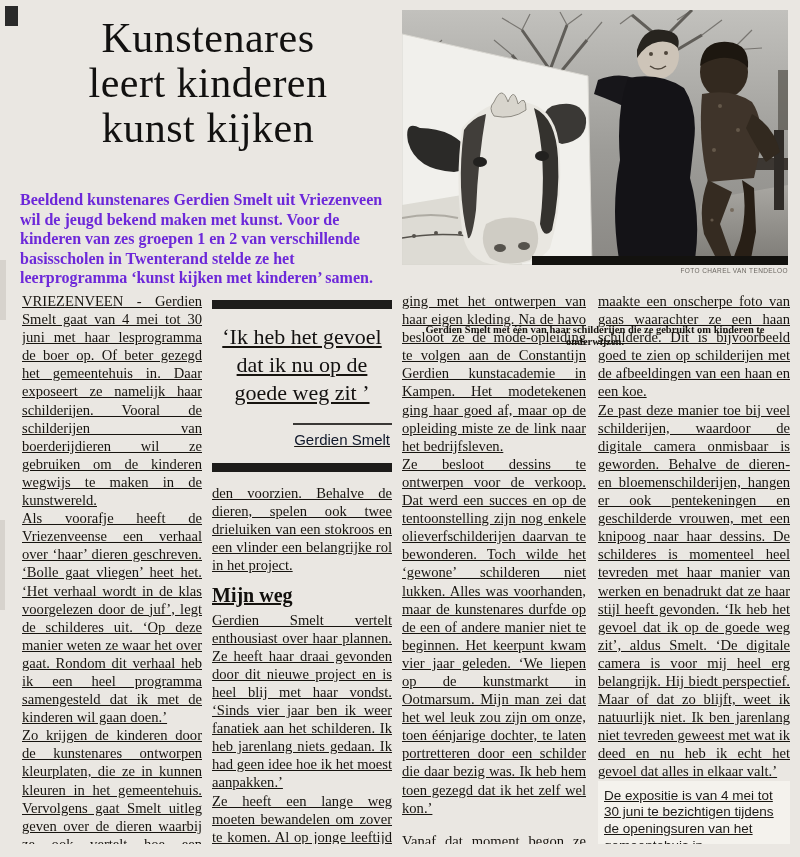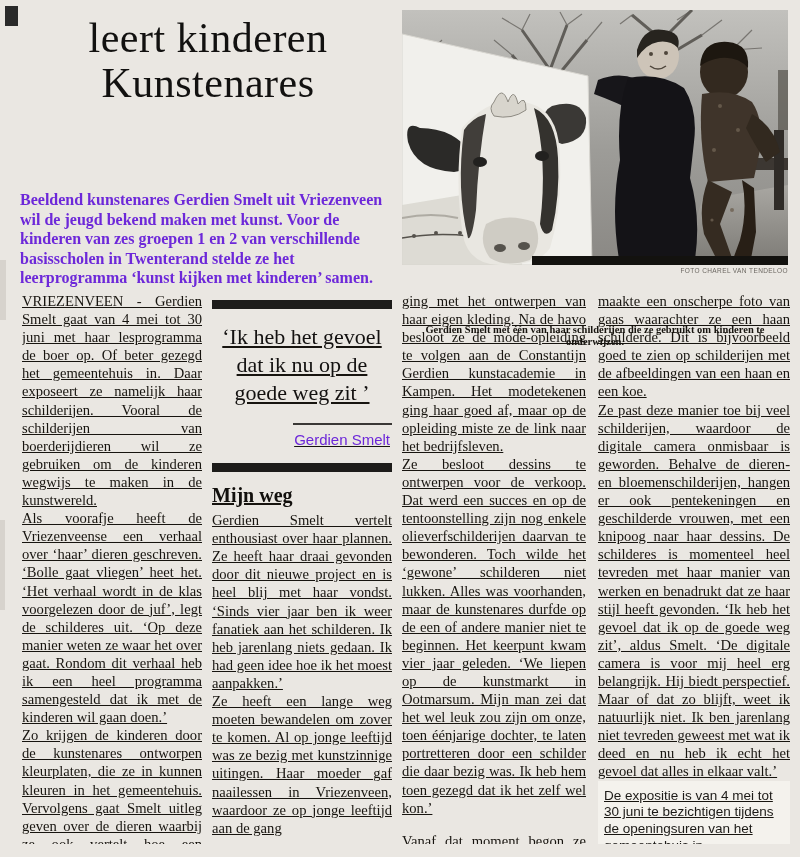--- a/index.html
+++ b/index.html
@@ -86,8 +86,8 @@
   <div class="smudge" style="left:0;top:520px;width:5px;height:90px;"></div>
 
   <h1 class="headline" style="margin:0;">
+    <div>Kunstenares</div>
     <div>leert kinderen</div>
-    <div>Kunstenares</div>
   </h1>
 
   <p class="lead">Beeldend kunstenares Gerdien Smelt uit Vriezenveen wil de jeugd bekend maken met kunst. Voor de kinderen van zes groepen 1 en 2 van verschillende basisscholen in Twenterand stelde ze het leerprogramma ‘kunst kijken met kinderen’ samen.</p>

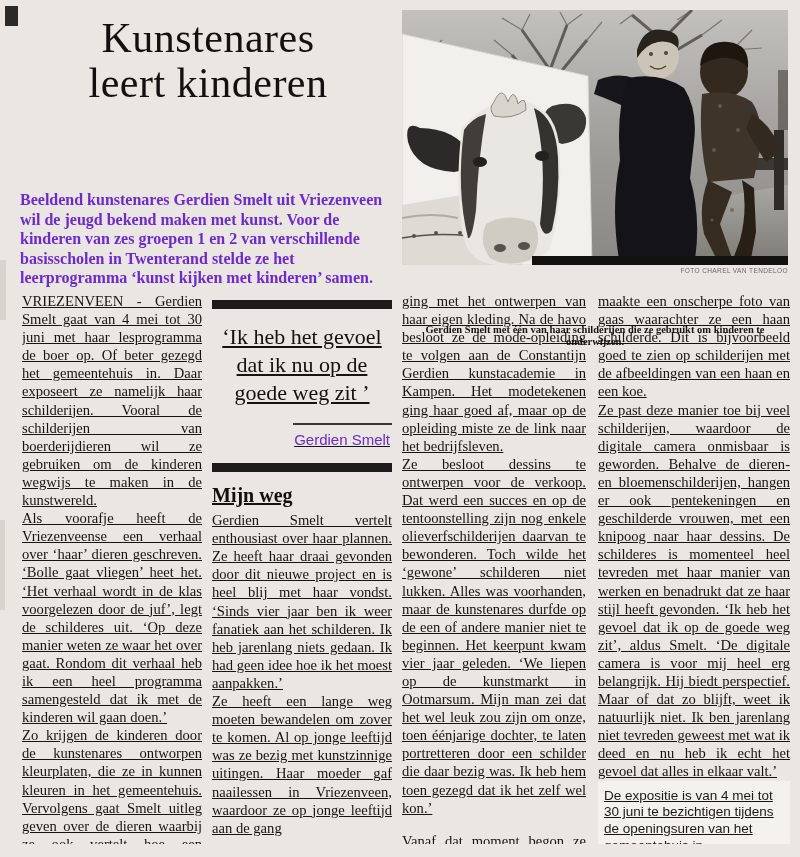--- a/index.html
+++ b/index.html
@@ -88,6 +88,7 @@
   <h1 class="headline" style="margin:0;">
     <div>Kunstenares</div>
     <div>leert kinderen</div>
+    <div>kunst kijken</div>
   </h1>
 
   <p class="lead">Beeldend kunstenares Gerdien Smelt uit Vriezenveen wil de jeugd bekend maken met kunst. Voor de kinderen van zes groepen 1 en 2 van verschillende basisscholen in Twenterand stelde ze het leerprogramma ‘kunst kijken met kinderen’ samen.</p>

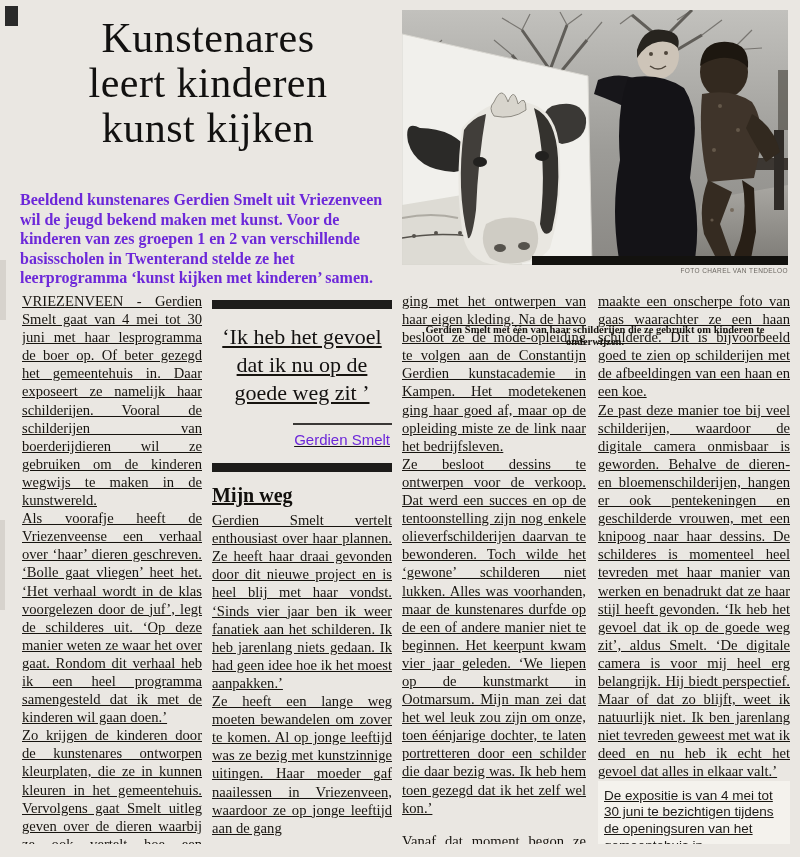--- a/index.html
+++ b/index.html
@@ -60,7 +60,7 @@
   .pq-rule{border:0; border-top:2px solid #3a3835; width:55%; margin:16px 0 6px auto;}
   .pq-attribution{
     text-align:right; font-family:"Liberation Sans", sans-serif;
-    font-size:15px; color:#6d28d9; padding-right:2px;
+    font-size:15px; color:#0f172a; padding-right:2px;
   }
 
   .subhead{

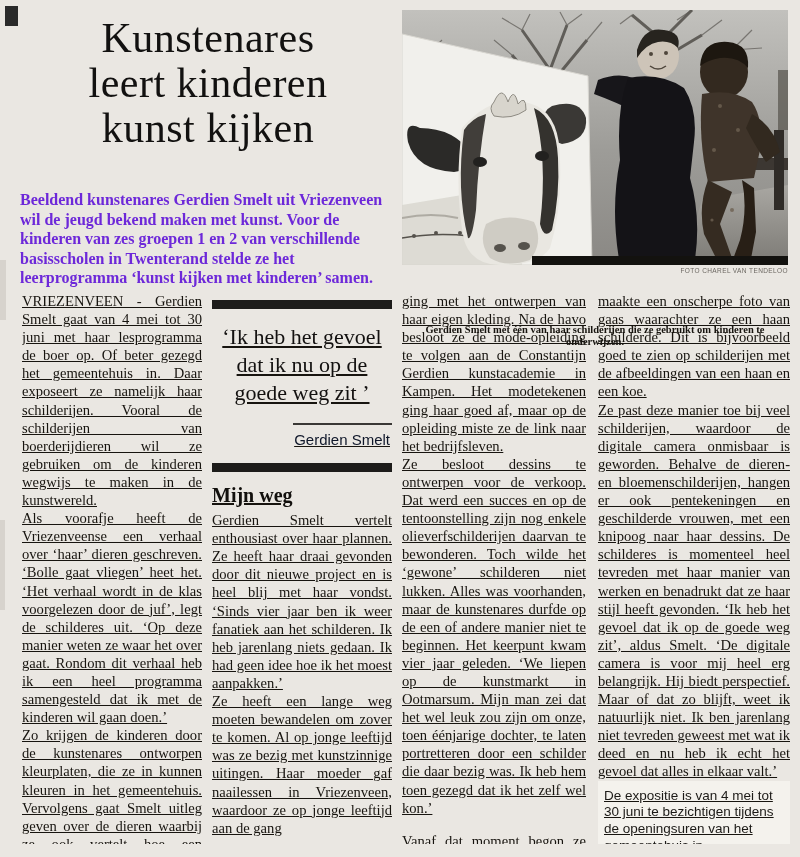--- a/index.html
+++ b/index.html
@@ -213,6 +213,7 @@
       <div class="pq-attribution">Gerdien Smelt</div>
       <div class="pq-bar bottom"></div>
     </div>
+    <p>den voorzien. Behalve de dieren, spelen ook twee drieluiken van een stokroos en een vlinder een belangrijke rol in het project.</p>
     <h2 class="subhead">Mijn weg</h2>
     <p>Gerdien Smelt vertelt enthousiast over haar plannen. Ze heeft haar draai gevonden door dit nieuwe project en is heel blij met haar vondst. ‘Sinds vier jaar ben ik weer fanatiek aan het schilderen. Ik heb jarenlang niets gedaan. Ik had geen idee hoe ik het moest aanpakken.’</p>
     <p>Ze heeft een lange weg moeten bewandelen om zover te komen. Al op jonge leeftijd was ze bezig met kunstzinnige uitingen. Haar moeder gaf naailessen in Vriezenveen, waardoor ze op jonge leeftijd aan de gang</p>

